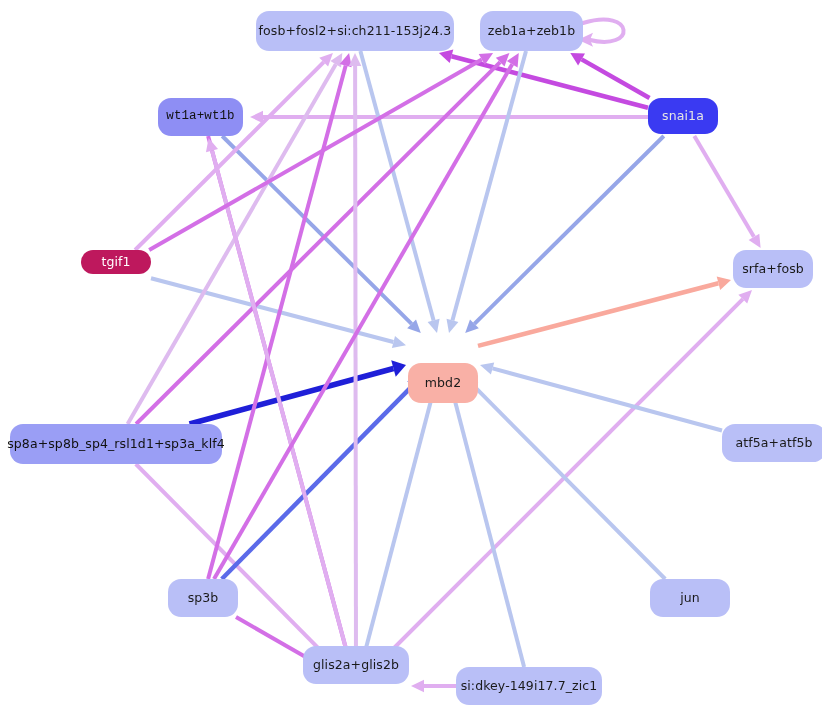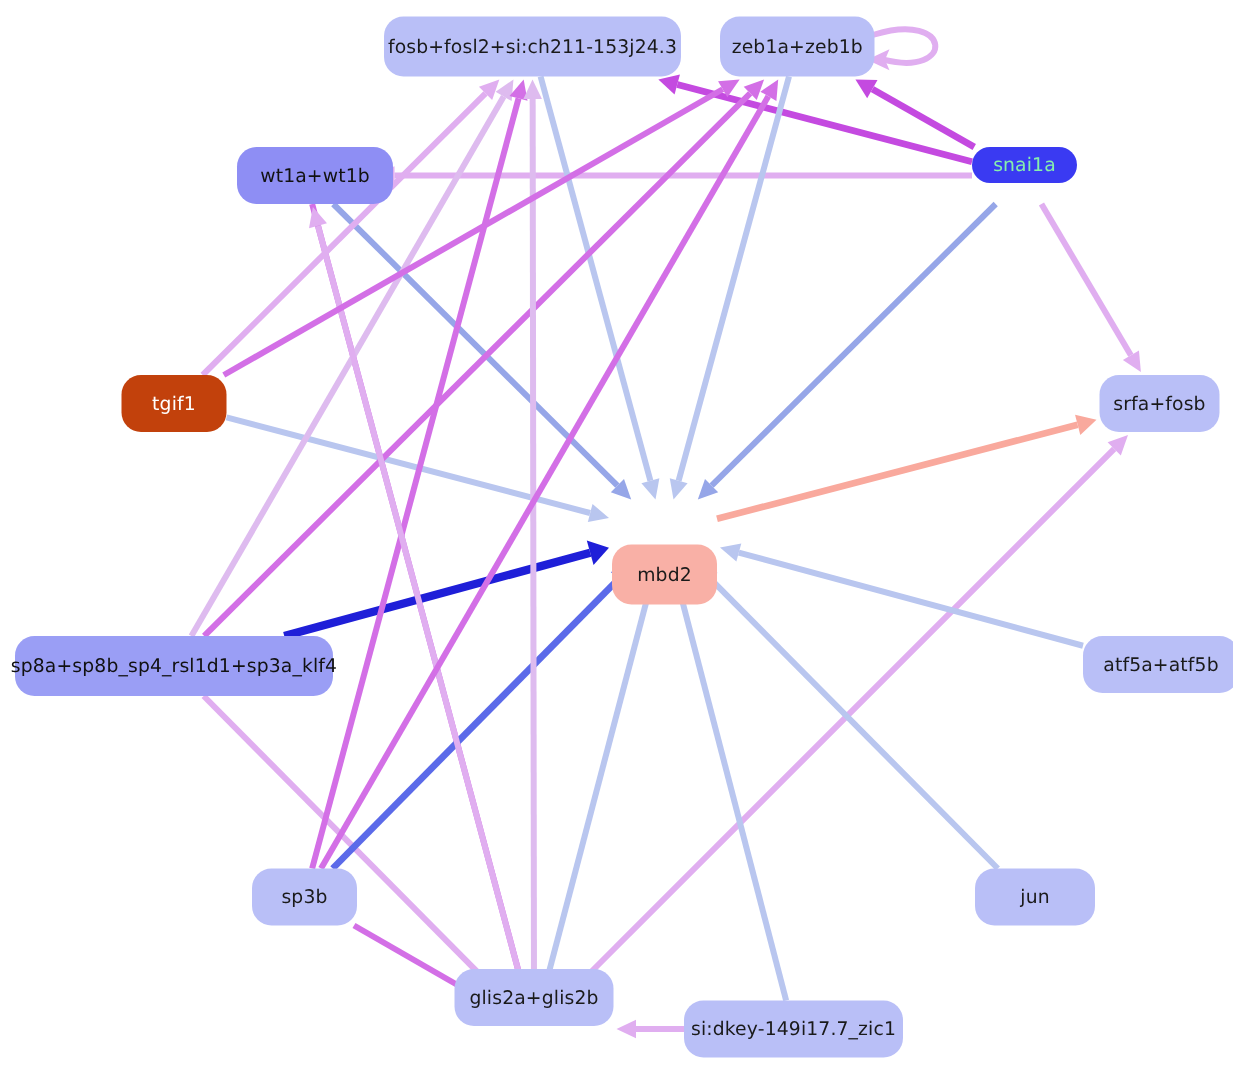--- a/index.html
+++ b/index.html
@@ -149,7 +149,7 @@
       <div class="node" style="left: 648px; top: 98px; width: 70px; height: 24px; background: rgb(58, 58, 242); color: #86efac;">
         <span class="node-lbl">snai1a</span>
       </div>
-      <div class="node" style="left: 158px; top: 98px; width: 104px; height: 38px; background: rgb(142, 142, 244); color: rgb(17, 17, 17);">
+      <div class="node" style="left: 158px; top: 98px; width: 85px; height: 38px; background: rgb(142, 142, 244); color: rgb(17, 17, 17); font-family: Liberation Mono, monospace;">
         <span class="node-lbl">wt1a+wt1b</span>
       </div>
       <div class="node" style="left: 81px; top: 250px; width: 70px; height: 38px; background: #c2410c; color: rgb(255, 255, 255); text-align: center;">

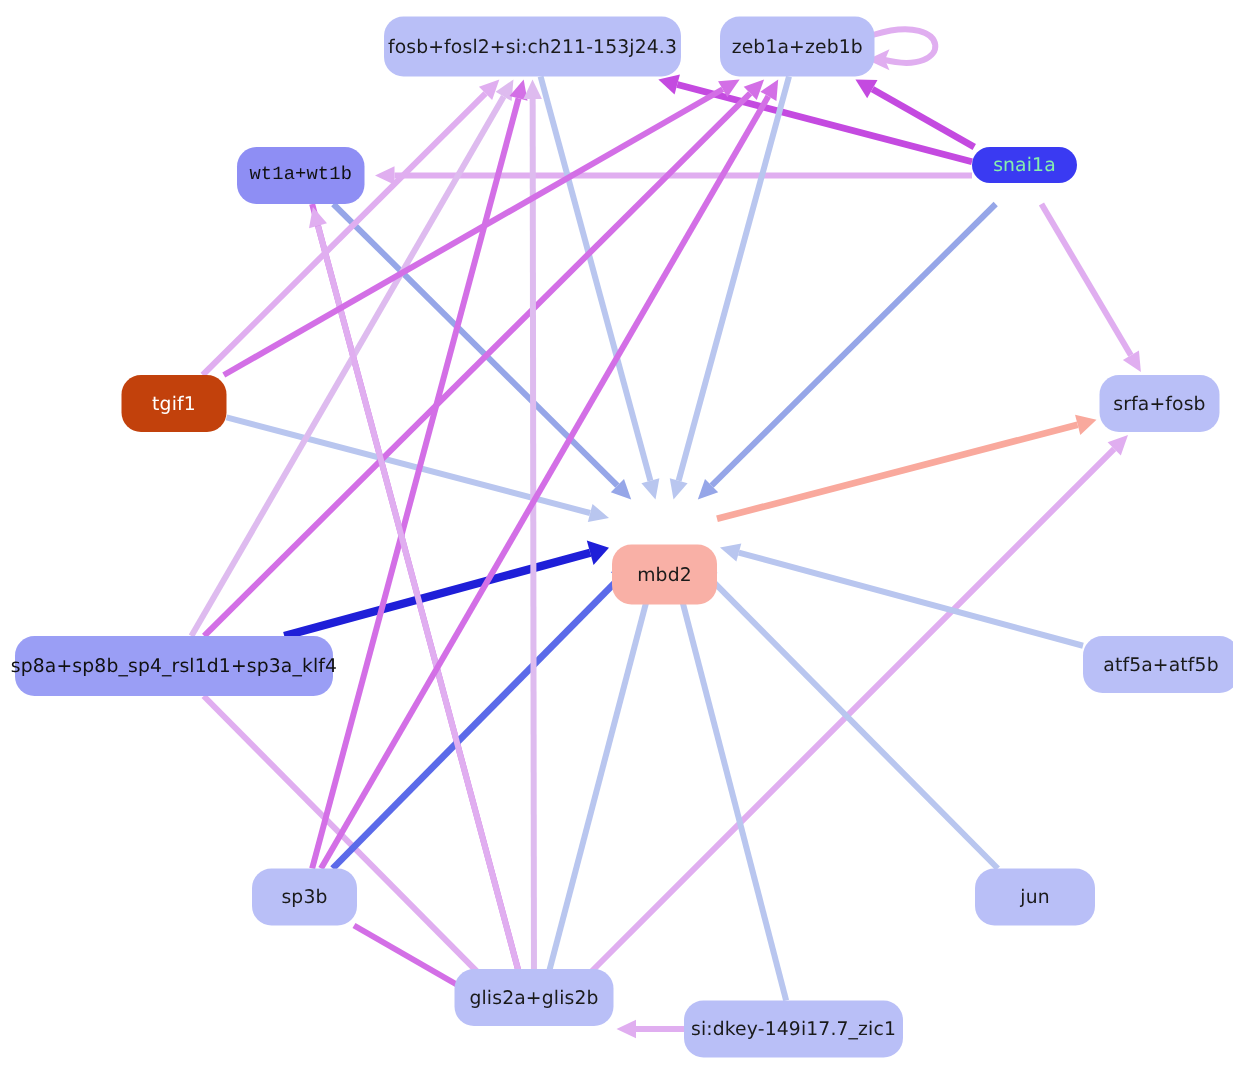--- a/index.html
+++ b/index.html
@@ -146,7 +146,7 @@
       <div class="node" style="left: 480px; top: 11px; width: 103px; height: 40px; background: rgb(185, 191, 247); color: rgb(26, 26, 26);">
         <span class="node-lbl">zeb1a+zeb1b</span>
       </div>
-      <div class="node" style="left: 648px; top: 98px; width: 70px; height: 24px; background: rgb(58, 58, 242); color: #86efac;">
+      <div class="node" style="left: 648px; top: 98px; width: 70px; height: 36px; background: rgb(58, 58, 242); color: #e5e5e5;">
         <span class="node-lbl">snai1a</span>
       </div>
       <div class="node" style="left: 158px; top: 98px; width: 85px; height: 38px; background: rgb(142, 142, 244); color: rgb(17, 17, 17); font-family: Liberation Mono, monospace;">

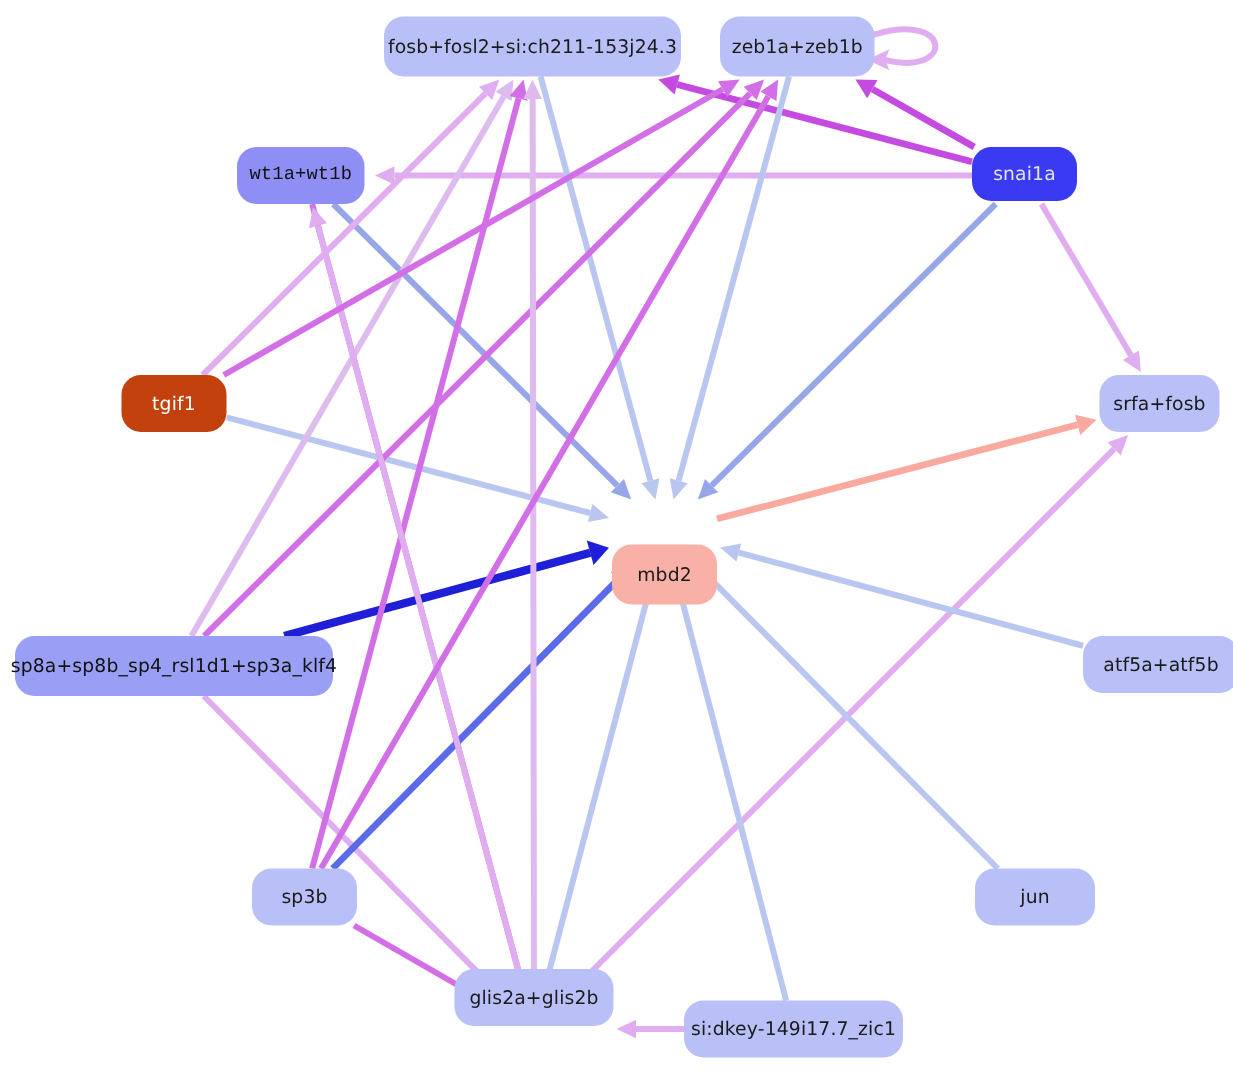--- a/index.html
+++ b/index.html
@@ -152,7 +152,7 @@
       <div class="node" style="left: 158px; top: 98px; width: 85px; height: 38px; background: rgb(142, 142, 244); color: rgb(17, 17, 17); font-family: Liberation Mono, monospace;">
         <span class="node-lbl">wt1a+wt1b</span>
       </div>
-      <div class="node" style="left: 81px; top: 250px; width: 70px; height: 38px; background: #c2410c; color: rgb(255, 255, 255); text-align: center;">
+      <div class="node" style="left: 81px; top: 250px; width: 70px; height: 24px; background: #be185d; color: rgb(255, 255, 255); text-align: center;">
         <span class="node-lbl">tgif1</span>
       </div>
       <div class="node" style="left: 733px; top: 250px; width: 80px; height: 38px; background: rgb(185, 191, 247); color: rgb(26, 26, 26);">

